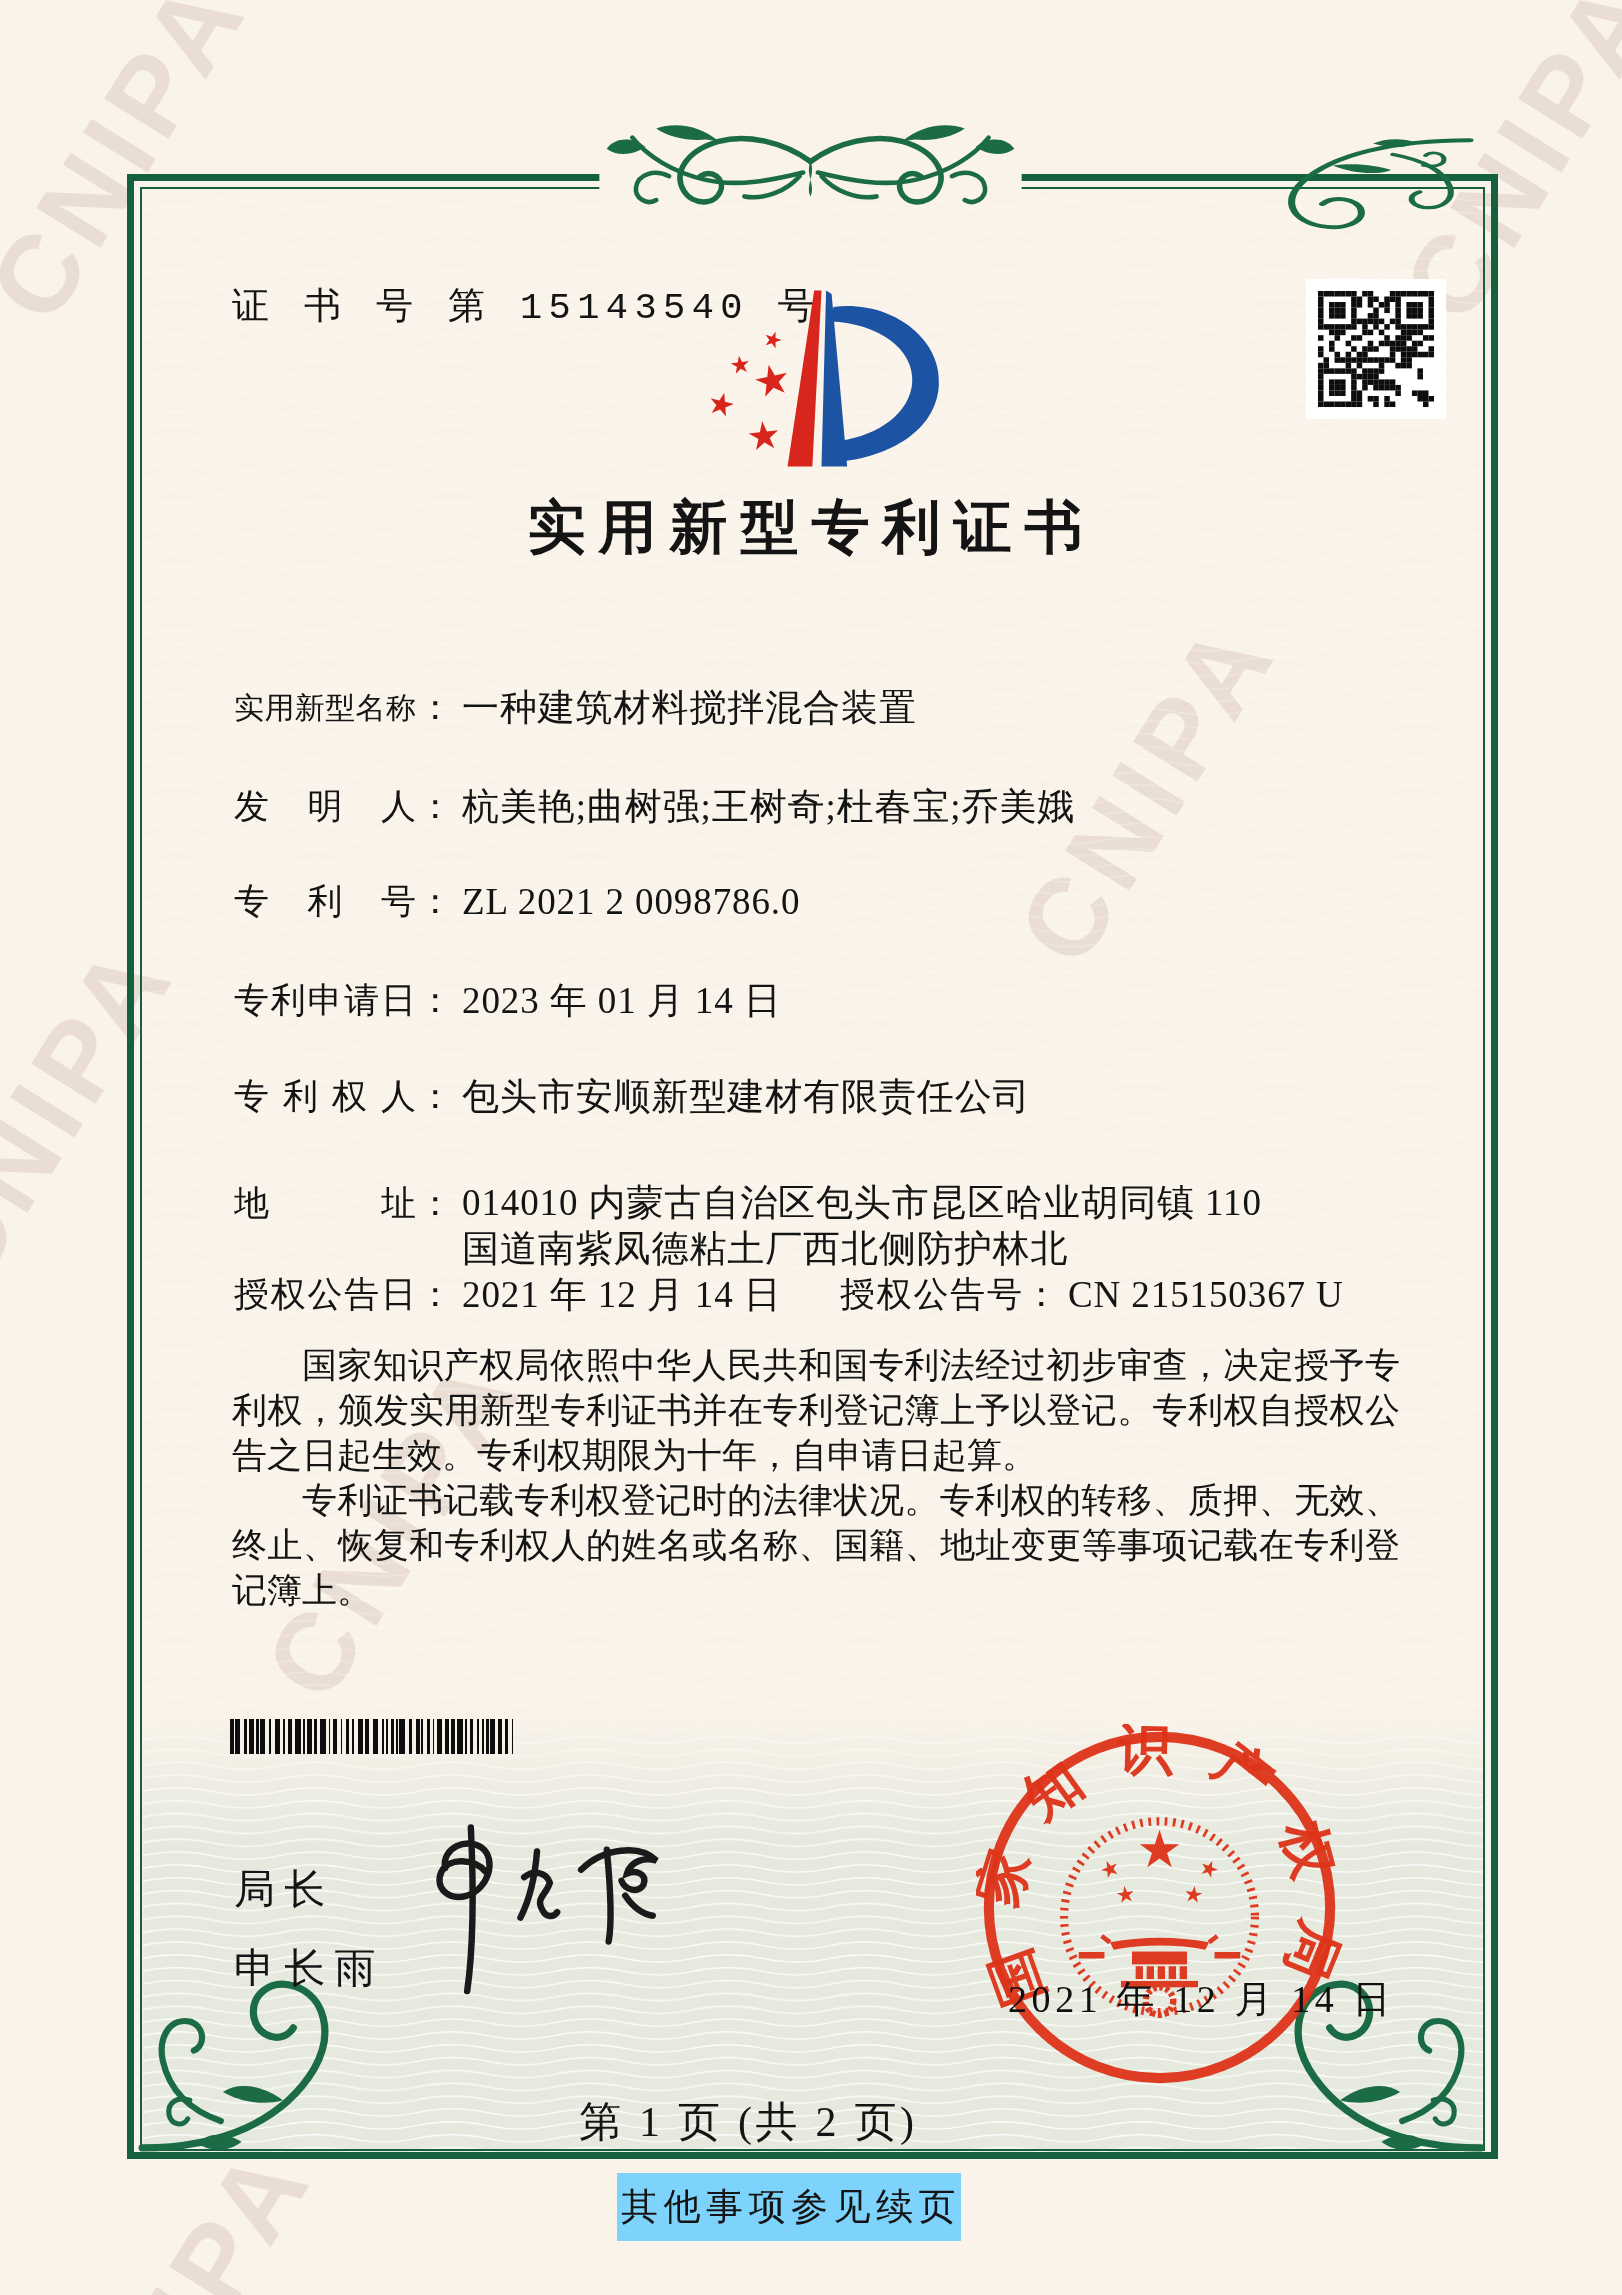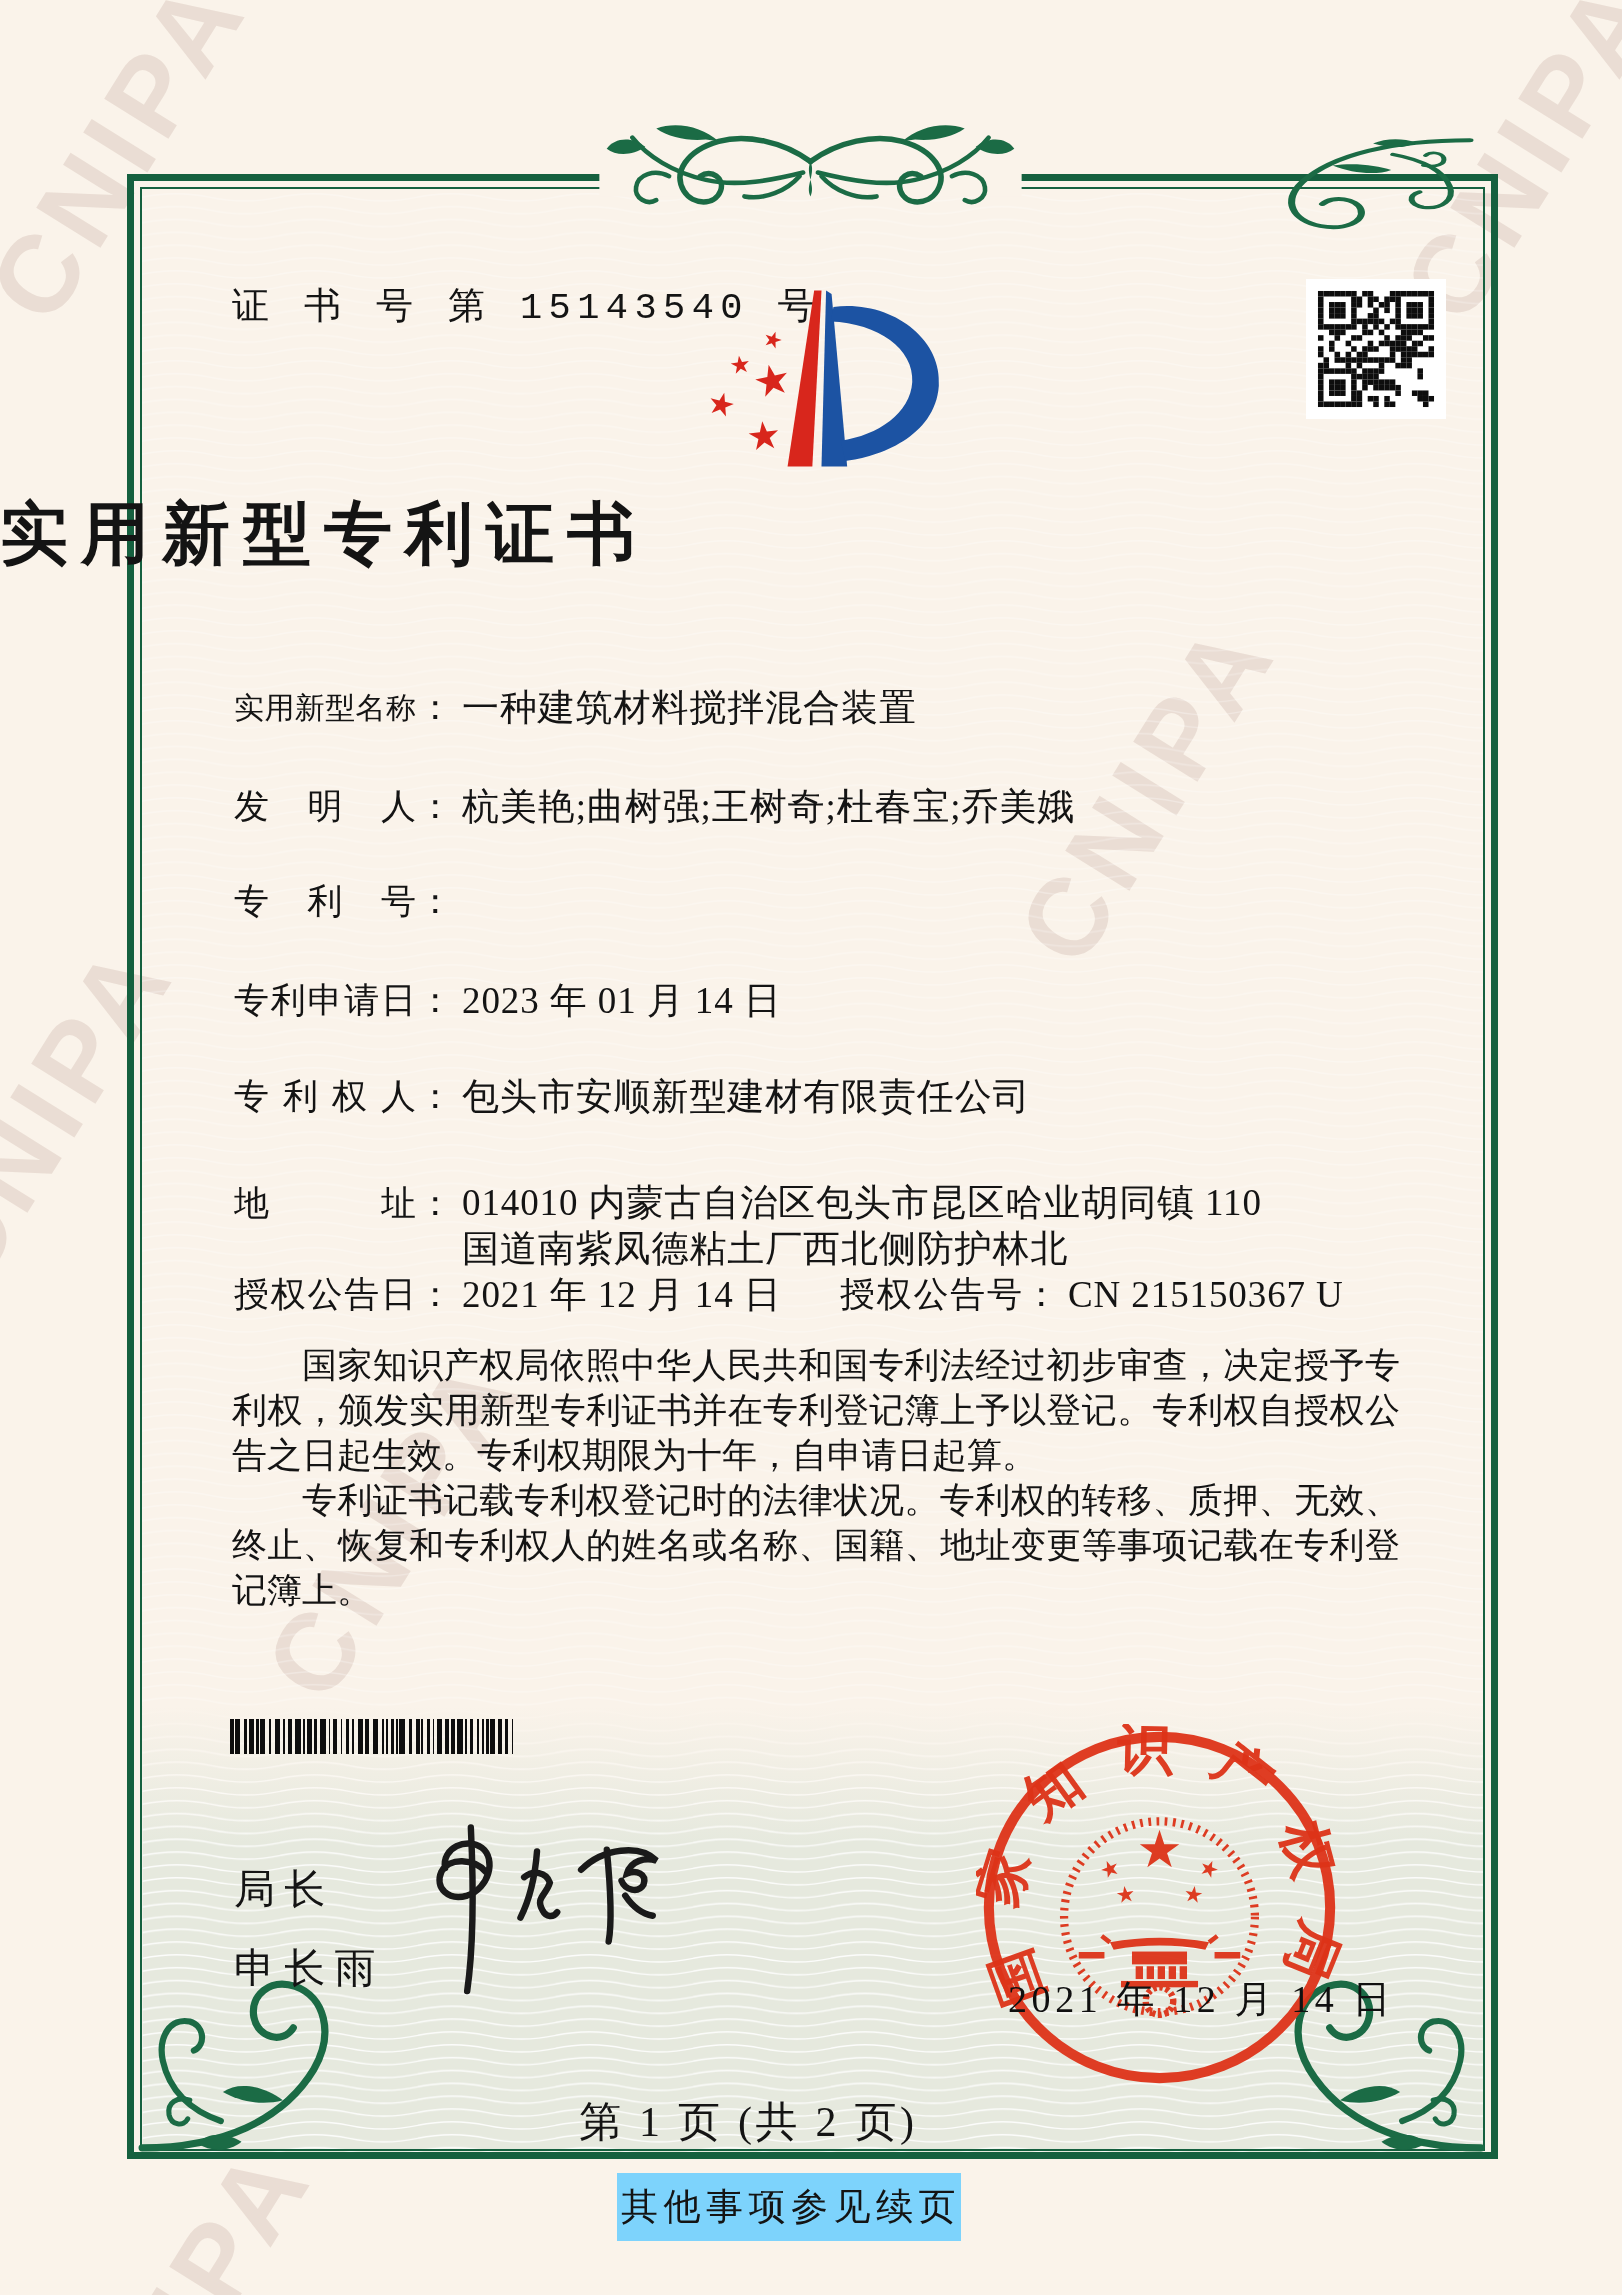--- a/index.html
+++ b/index.html
@@ -22,8 +22,8 @@
   .logo{position:absolute;left:684px;top:257px;z-index:5;}
   .qr{position:absolute;left:1306px;top:279px;z-index:5;background:#fff;}
 
-  .title{position:absolute;left:0;top:489px;width:100%;
-         font-size:68px;font-weight:bold;letter-spacing:13px;z-index:5;}
+  .title{position:absolute;left:0;top:489px;width:100%;text-align:center;
+         font-size:58px;font-weight:bold;letter-spacing:13px;z-index:5;}
 
   .fields{position:absolute;left:234px;top:0;width:1185px;z-index:5;}
   .frow{position:absolute;left:0;display:flex;align-items:flex-start;font-size:37px;line-height:48px;}

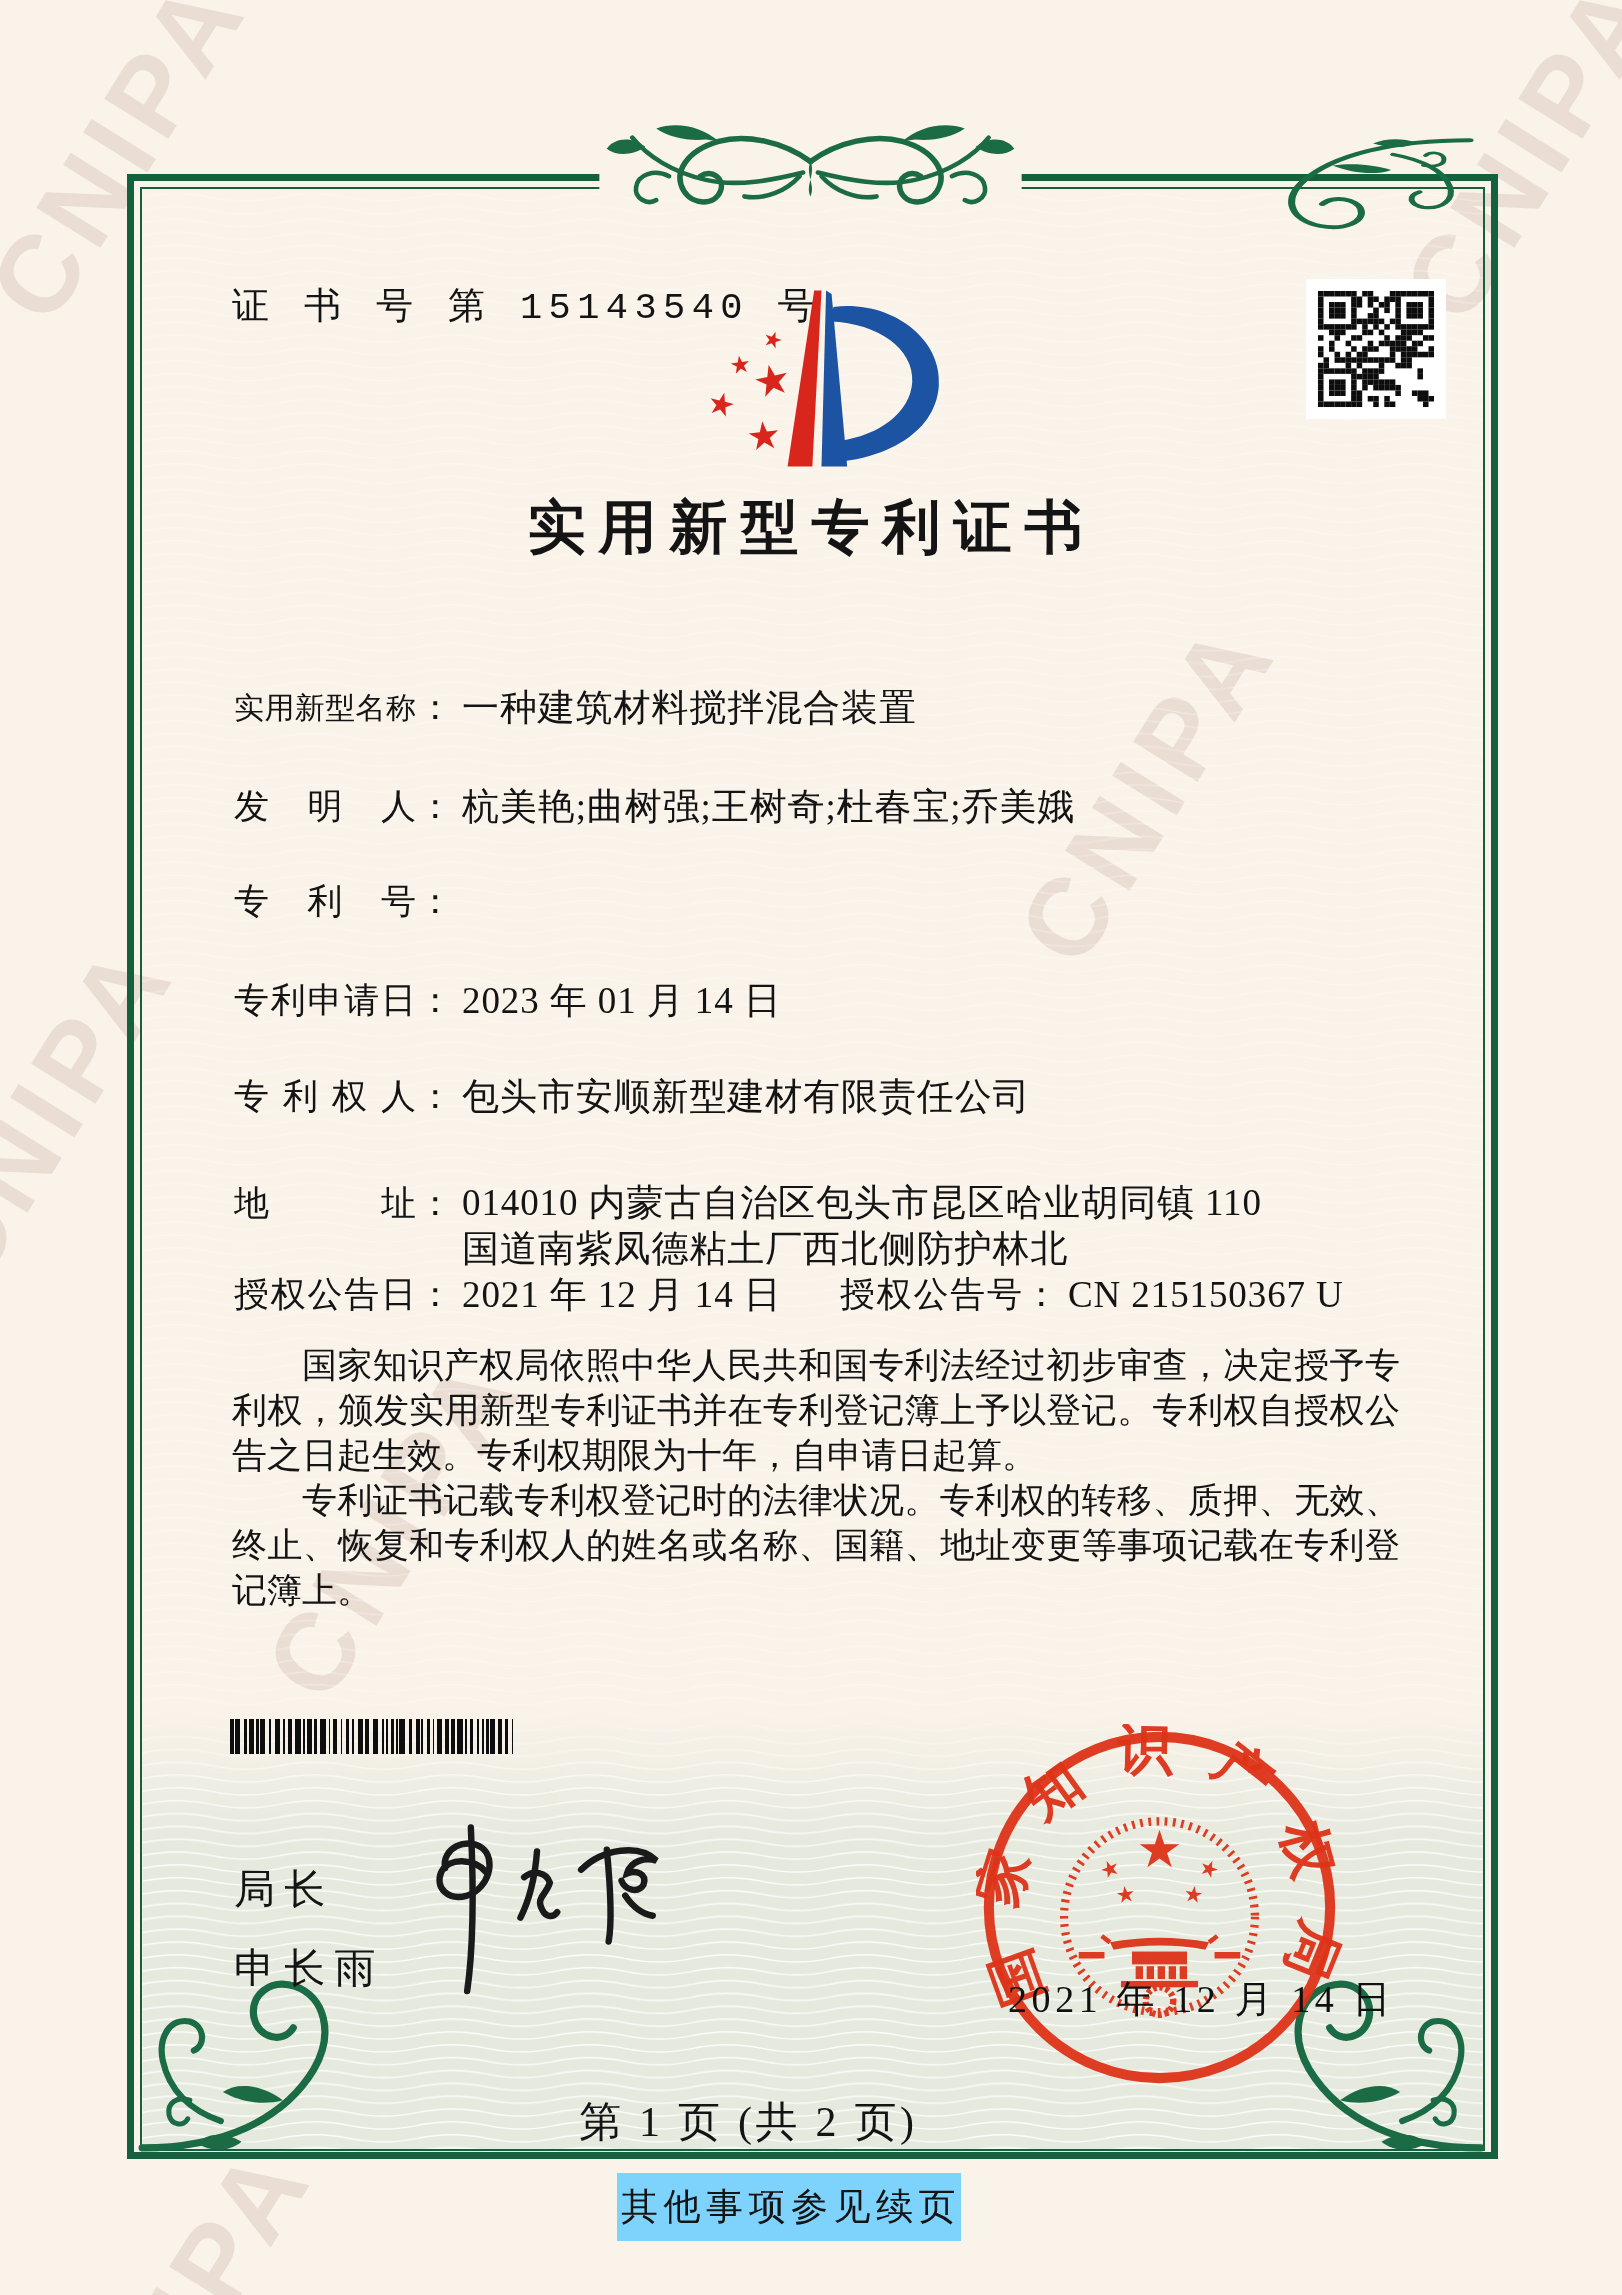--- a/index.html
+++ b/index.html
@@ -402,6 +402,7 @@
     <div class="frow" style="top:878px">
       <span class="flabel">专利号</span>
         <span class="colon">：</span>
+      <span class="fvalue">ZL 2021 2 0098786.0</span>
     </div>
     <div class="frow" style="top:977px">
       <span class="flabel">专利申请日</span>

